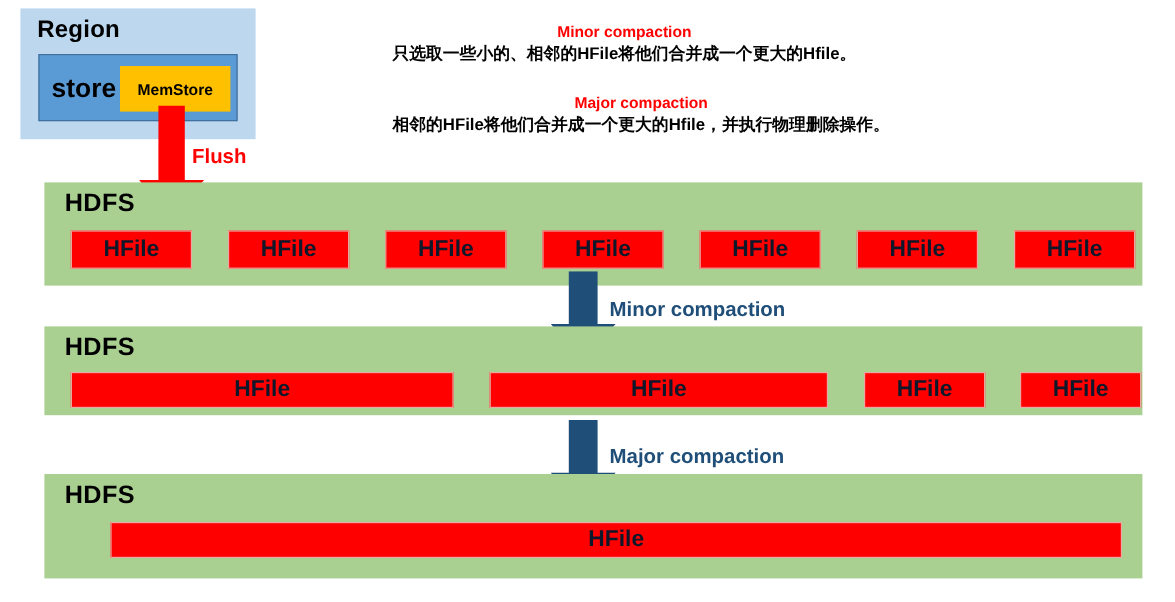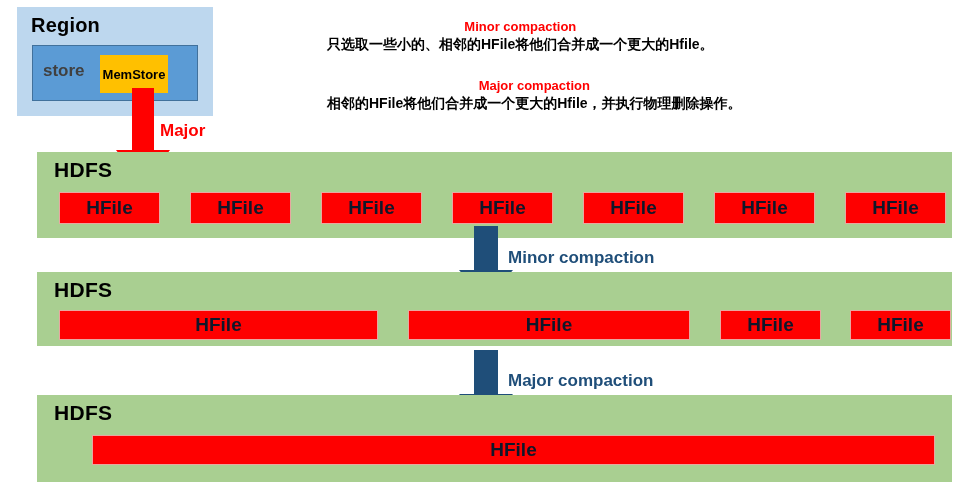--- a/index.html
+++ b/index.html
@@ -52,9 +52,9 @@
     position: absolute;
     left: 10px;
     top: 15px;
-    font-size: 17px;
-    font-weight: bold;
-    color: #404040;
+    font-size: 22px;
+    font-weight: bold;
+    color: #000000;
   }
   .memstore-box {
     position: absolute;

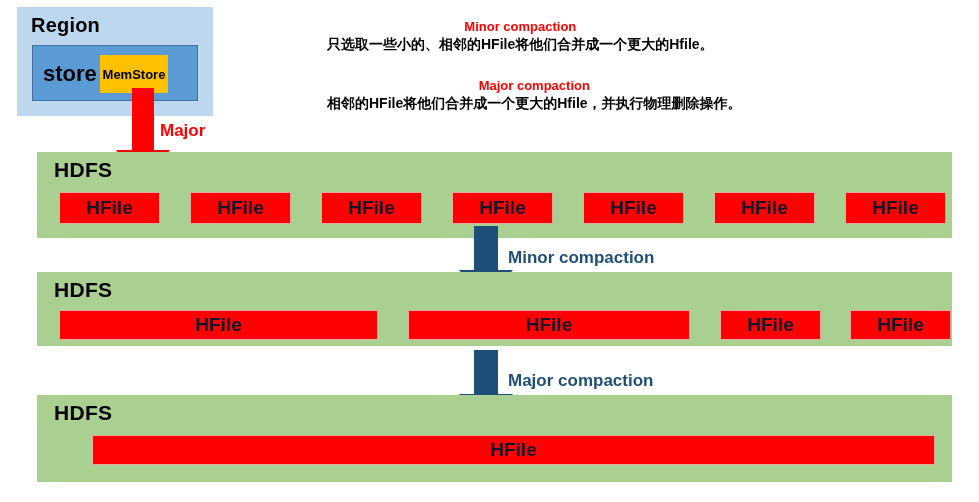--- a/index.html
+++ b/index.html
@@ -60,7 +60,7 @@
     position: absolute;
     left: 67px;
     top: 9px;
-    width: 68px;
+    width: 92px;
     height: 38px;
     background: #ffc000;
     display: flex;

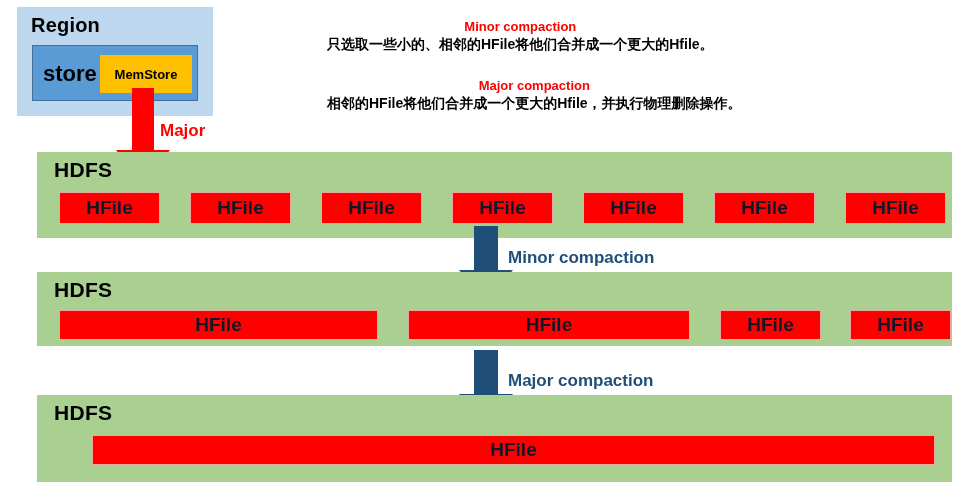--- a/index.html
+++ b/index.html
@@ -161,7 +161,7 @@
       <polygon points="17,0 39,0 39,62 55,62 28,97 1,62 17,62" fill="#ff0000"></polygon>
     </svg>
   </div>
-  <div class="flush-label">Major</div>
+  <div class="flush-label">Flush</div>
 
   <div class="annot" style="left:327px; top:18px;">
     <div class="annot-title">Minor compaction</div>

